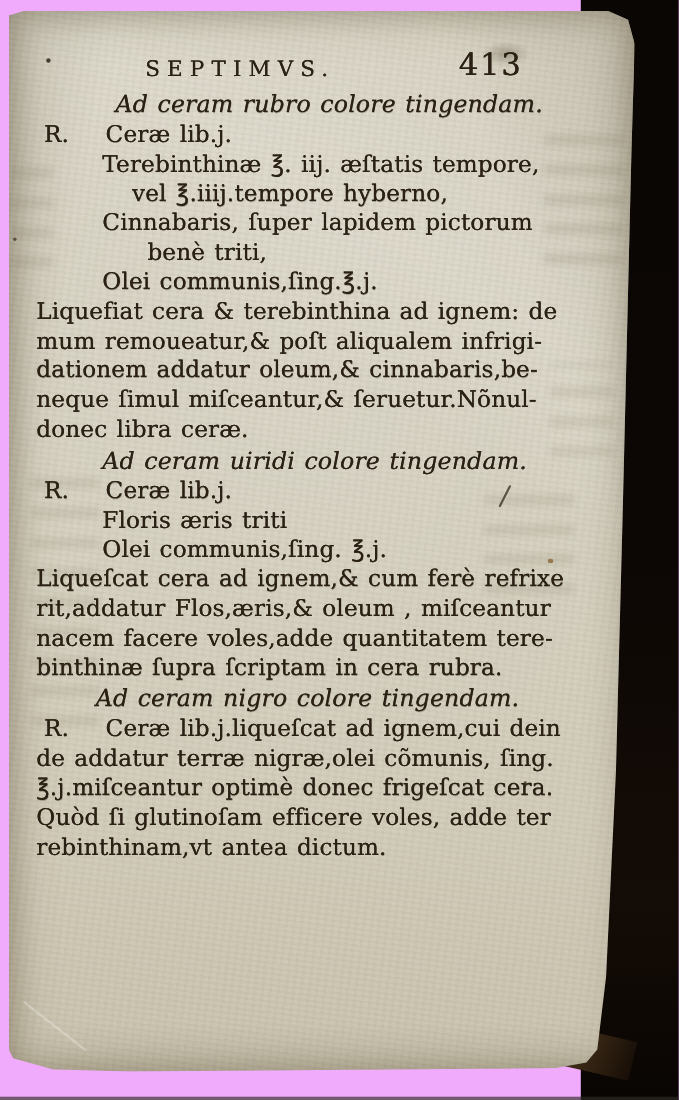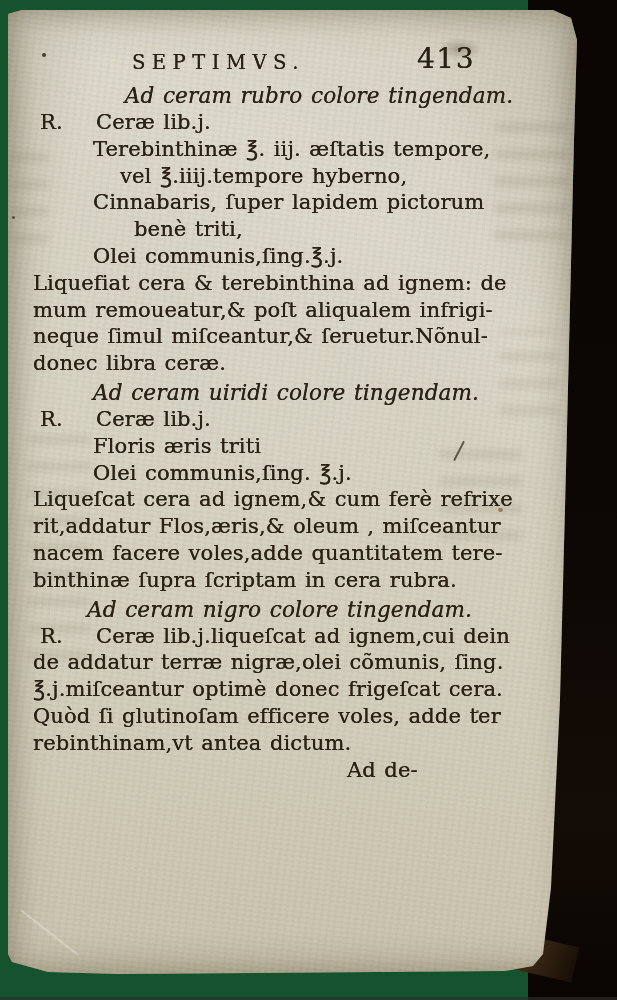--- a/index.html
+++ b/index.html
@@ -5,7 +5,7 @@
   html,body { margin:0; padding:0; background:#000; }
   .scan {
     position:relative; width:617px; height:1000px;
-    background:#14532d; overflow:hidden;
+    background:#f0abfc; overflow:hidden;
     font-family:"DejaVu Serif","DejaVu Sans",serif;
   }
   .fore-edge {

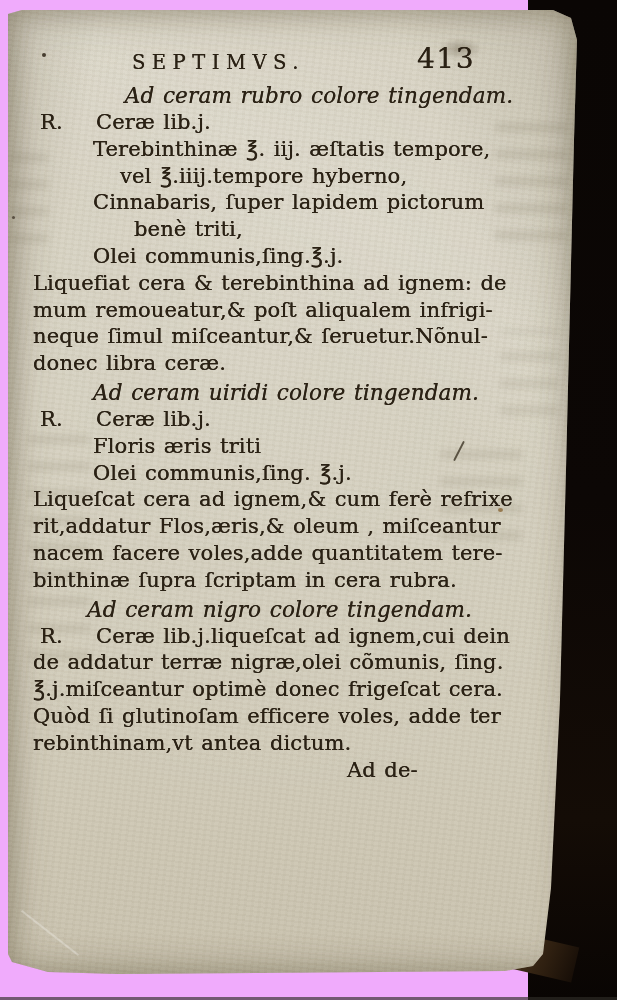--- a/index.html
+++ b/index.html
@@ -53,7 +53,7 @@
   }
   .page-num { position:absolute; left:384px; top:-6px; font-size:28px; letter-spacing:1.5px; line-height:34px; }
   .sec-h { font-style:italic; font-size:21.5px; height:27px; line-height:27px; }
-  .h1 { padding-left:72px; margin-top:4px;text-align:center; }
+  .h1 { padding-left:72px; margin-top:4px; }
   .h2 { padding-left:60px; margin-top:2px; }
   .h3 { padding-left:54px; margin-top:2px; }
   .rxline { display:flex; }

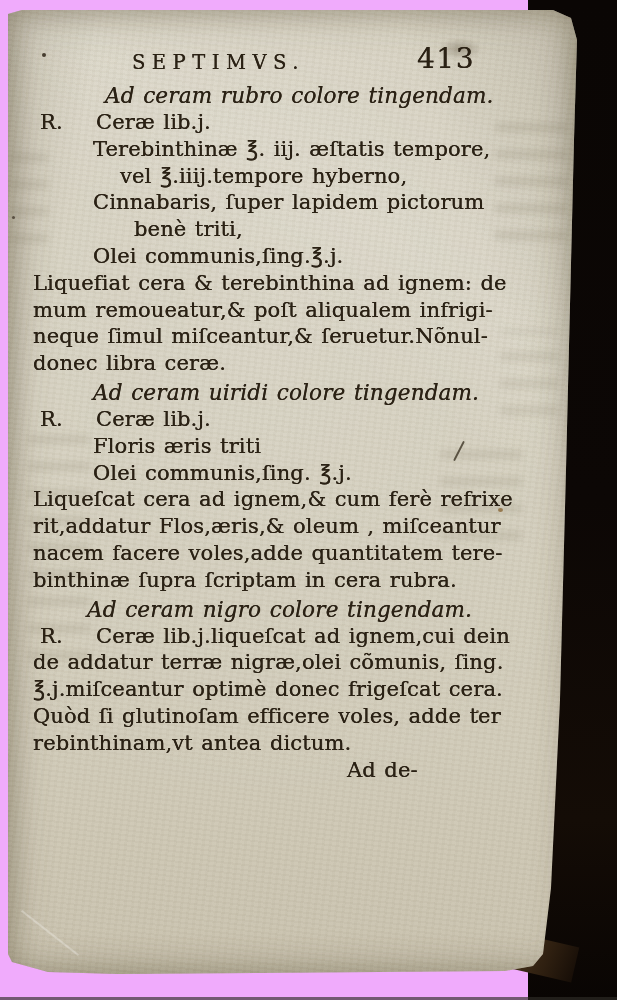--- a/index.html
+++ b/index.html
@@ -133,6 +133,7 @@
       <div class="line ind1">Olei communis,ſing.℥.j.</div>
       <div class="line para">Liquefiat cera &amp; terebinthina ad ignem: de</div>
       <div class="line para">mum remoueatur,&amp; poſt aliqualem infrigi-</div>
+      <div class="line para">dationem addatur oleum,&amp; cinnabaris,be-</div>
       <div class="line para">neque ſimul miſceantur,&amp; ſeruetur.Nõnul-</div>
       <div class="line para">donec libra ceræ.</div>
 

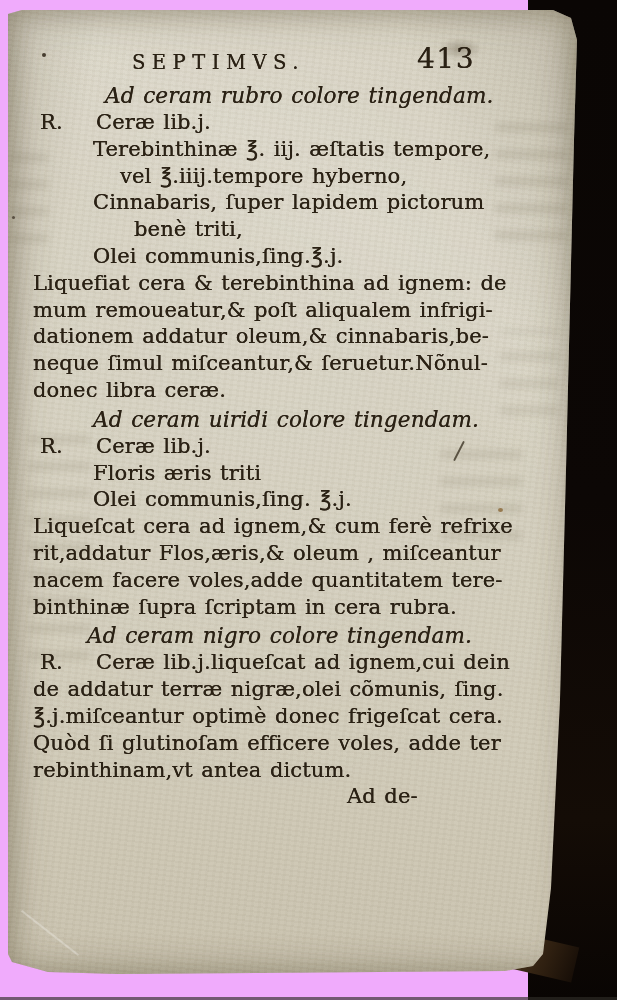--- a/index.html
+++ b/index.html
@@ -159,7 +159,6 @@
       <div class="line para">Quòd ſi glutinoſam efficere voles, adde ter</div>
       <div class="line para">rebinthinam,vt antea dictum.</div>
 
-      <div class="line catchword">Ad de-</div>
     </div>
   </div>
 

